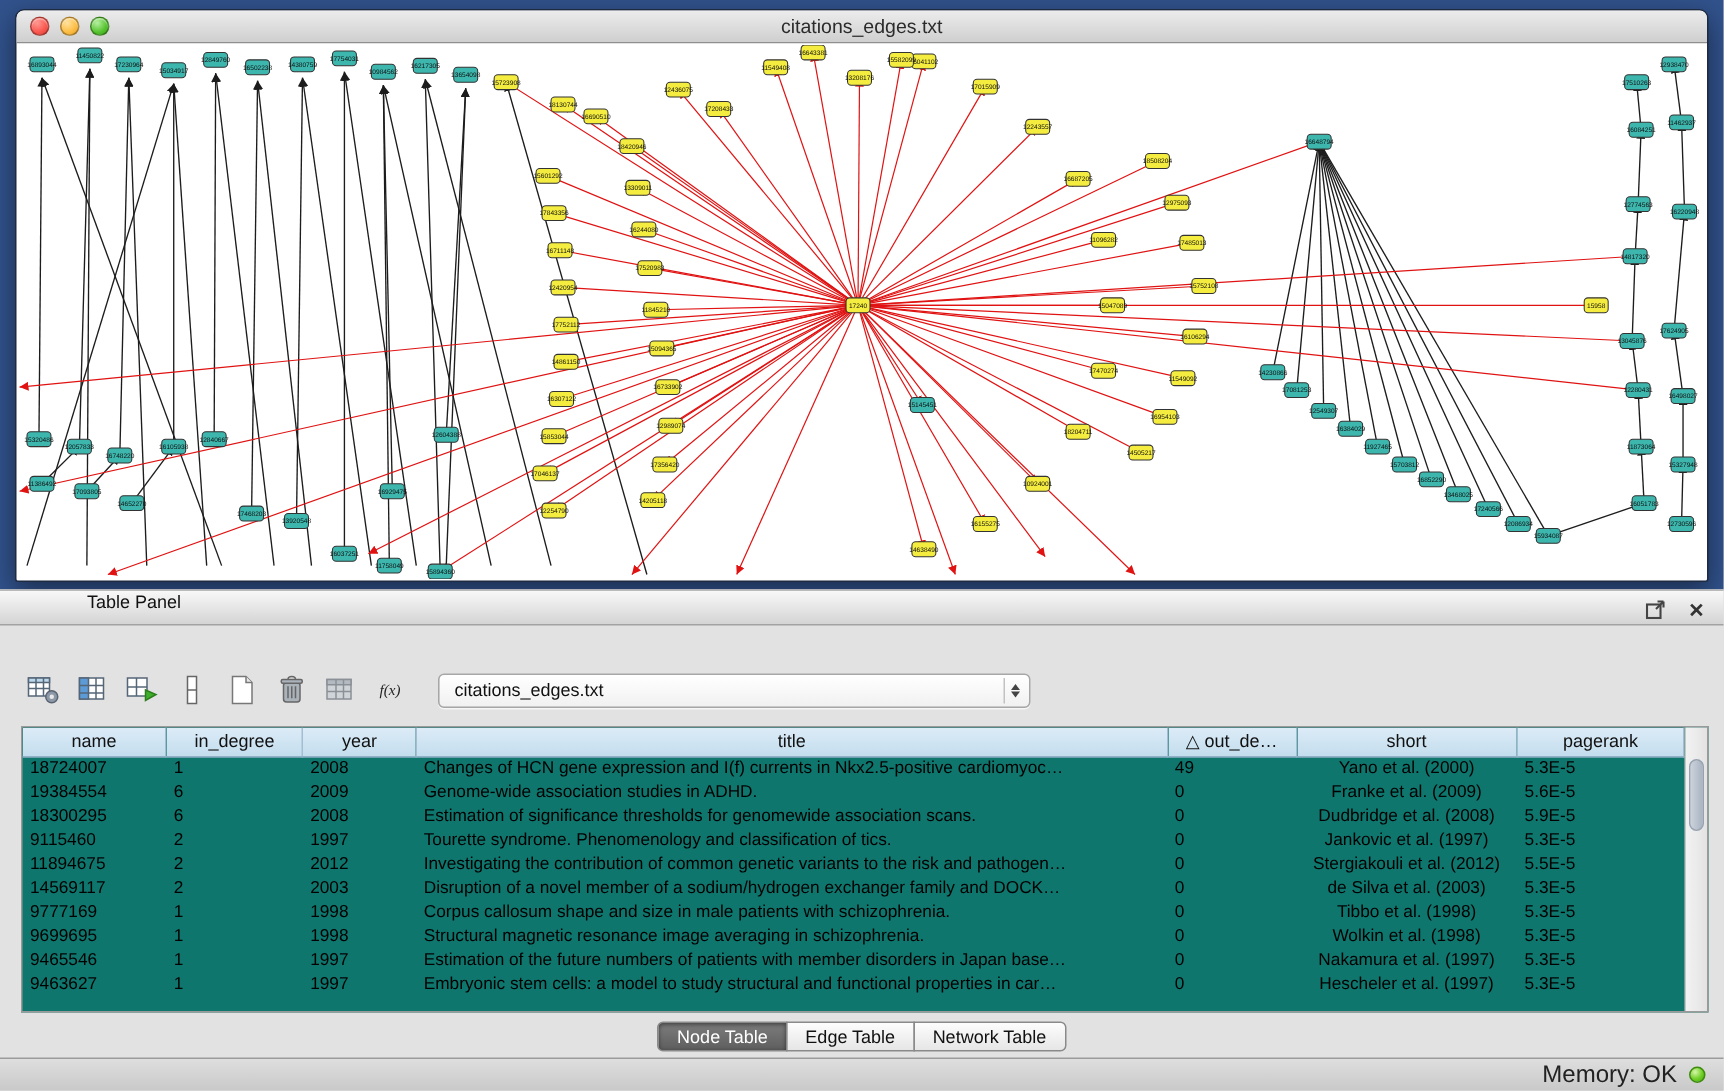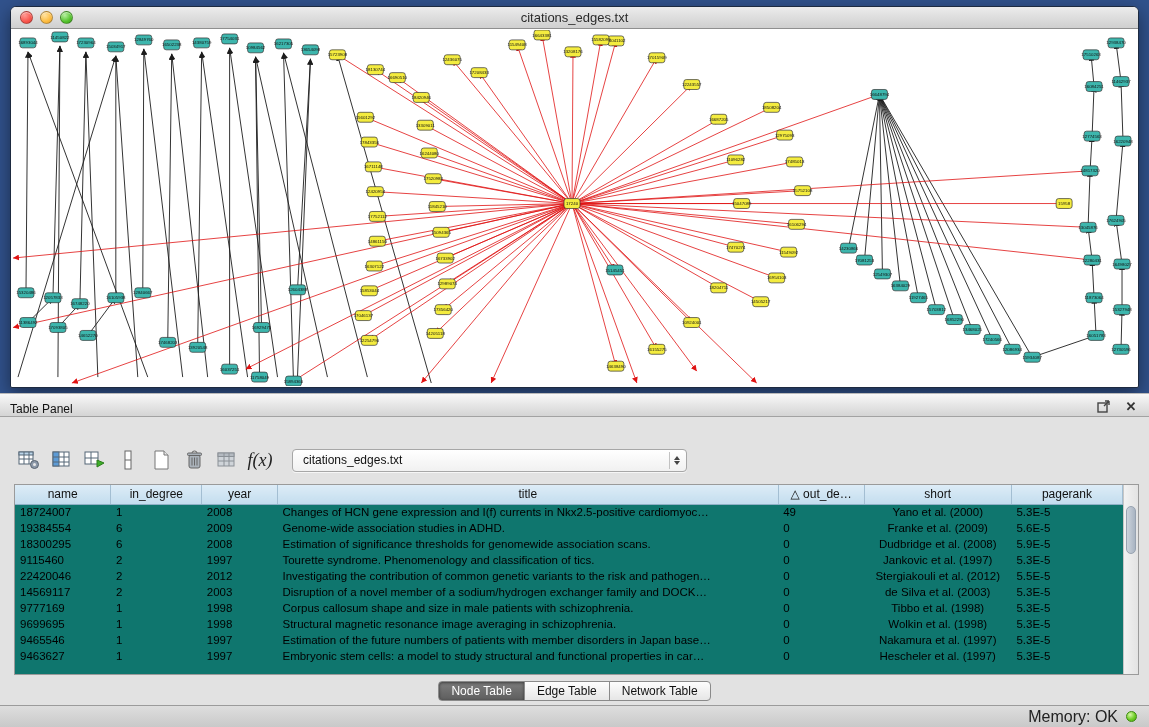--- a/index.html
+++ b/index.html
@@ -20,7 +20,7 @@
 
   
   .table-panel { position:absolute; top:393px; left:0; width:1149px; height:334px; background:#e2e2e2; }
-  .panel-header { height:24px; background:linear-gradient(#f8f8f8,#d4d4d4); border-top:1px solid #b9b9b9; border-bottom:1px solid #a2a2a2; display:flex; align-items:flex-end; position:relative; }
+  .panel-header { height:24px; background:linear-gradient(#f8f8f8,#d4d4d4); border-top:1px solid #b9b9b9; border-bottom:1px solid #a2a2a2; display:flex; align-items:flex-start; position:relative;padding-left:48px; }
   .panel-header .panel-title { font-size:12px; color:#111; padding-left:10px; }
   .panel-header-icons { position:absolute; right:10px; top:0; height:24px; display:flex; align-items:center; gap:12px; }
   .ph-btn { width:16px; height:16px; display:flex; align-items:center; justify-content:center; cursor:default; color:#333; font-size:13px; font-weight:bold; }

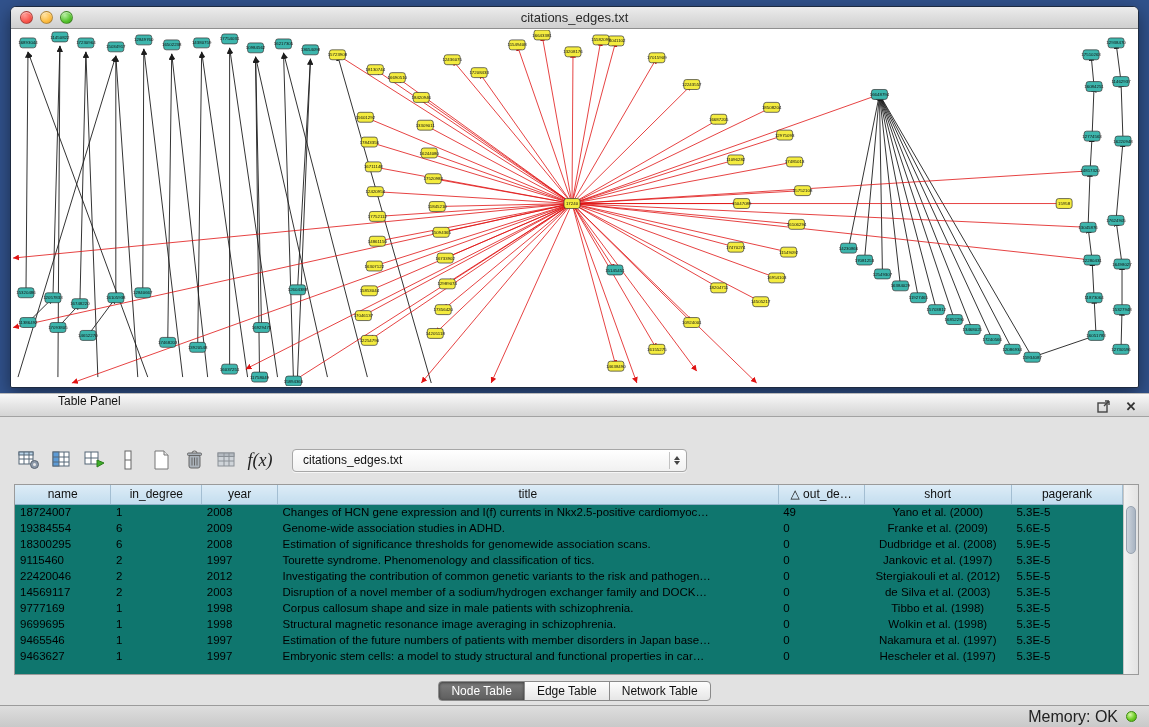--- a/index.html
+++ b/index.html
@@ -27,7 +27,7 @@
 
   .toolbar { position:absolute; top:52px; left:14px; height:30px; display:flex; align-items:center; }
   .tool-btn { width:30px; height:28px; display:flex; align-items:center; justify-content:center; border-radius:4px; margin-right:3px; }
-  .fx-label { font-size:18px; font-style:italic; font-family:"Liberation Serif", serif; color:#222; }
+  .fx-label { font-size:10px; font-style:italic; font-family:"Liberation Serif", serif; color:#222; }
   .combo { margin-left:14px; width:395px; height:23px; border:1px solid #a7a7a7; border-radius:4px; background:linear-gradient(#ffffff,#f1f1f1); position:relative; display:flex; align-items:center; box-shadow:0 1px 0 rgba(255,255,255,.7); }
   .combo .combo-value { font-size:12px; color:#111; padding-left:10px; }
   .combo .stepper { position:absolute; right:3px; top:2px; bottom:2px; width:14px; border-left:1px solid #c2c2c2; display:flex; flex-direction:column; align-items:center; justify-content:center; gap:1px; }

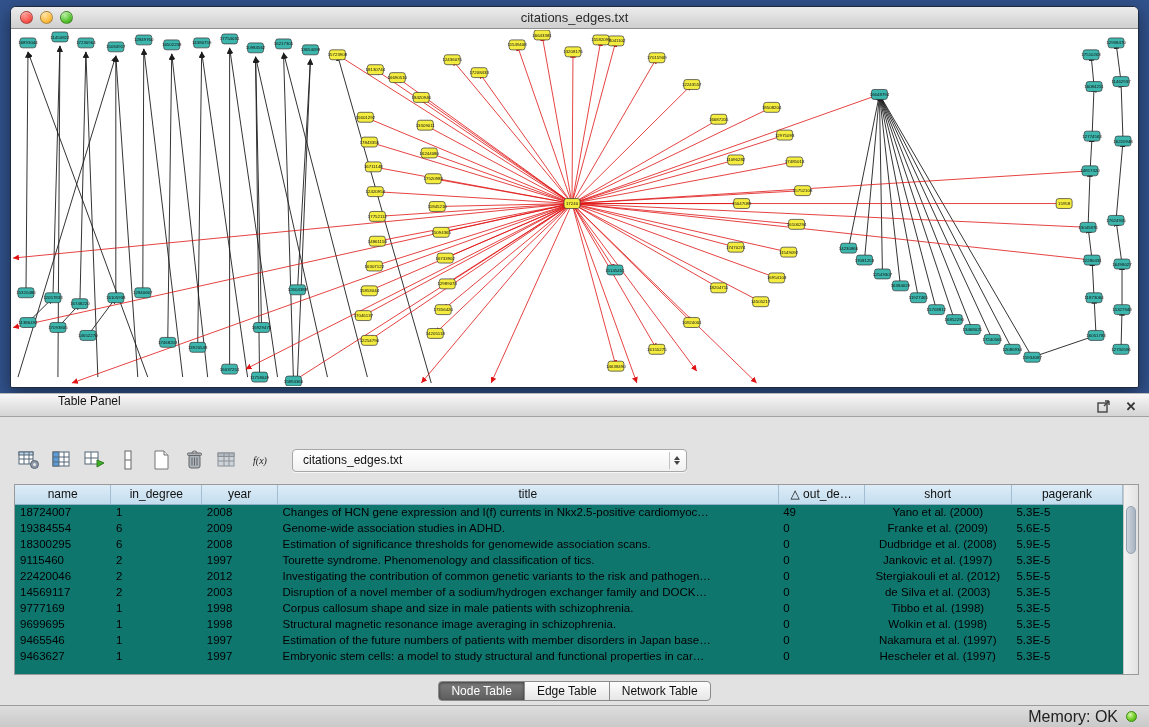--- a/index.html
+++ b/index.html
@@ -768,7 +768,7 @@
               <td class="al">5.3E-5</td>
             </tr>
             <tr>
-              <td class="al">22420046</td>
+              <td class="al">11894675</td>
               <td class="al">2</td>
               <td class="al">2012</td>
               <td class="al">Investigating the contribution of common genetic variants to the risk and pathogen…</td>

